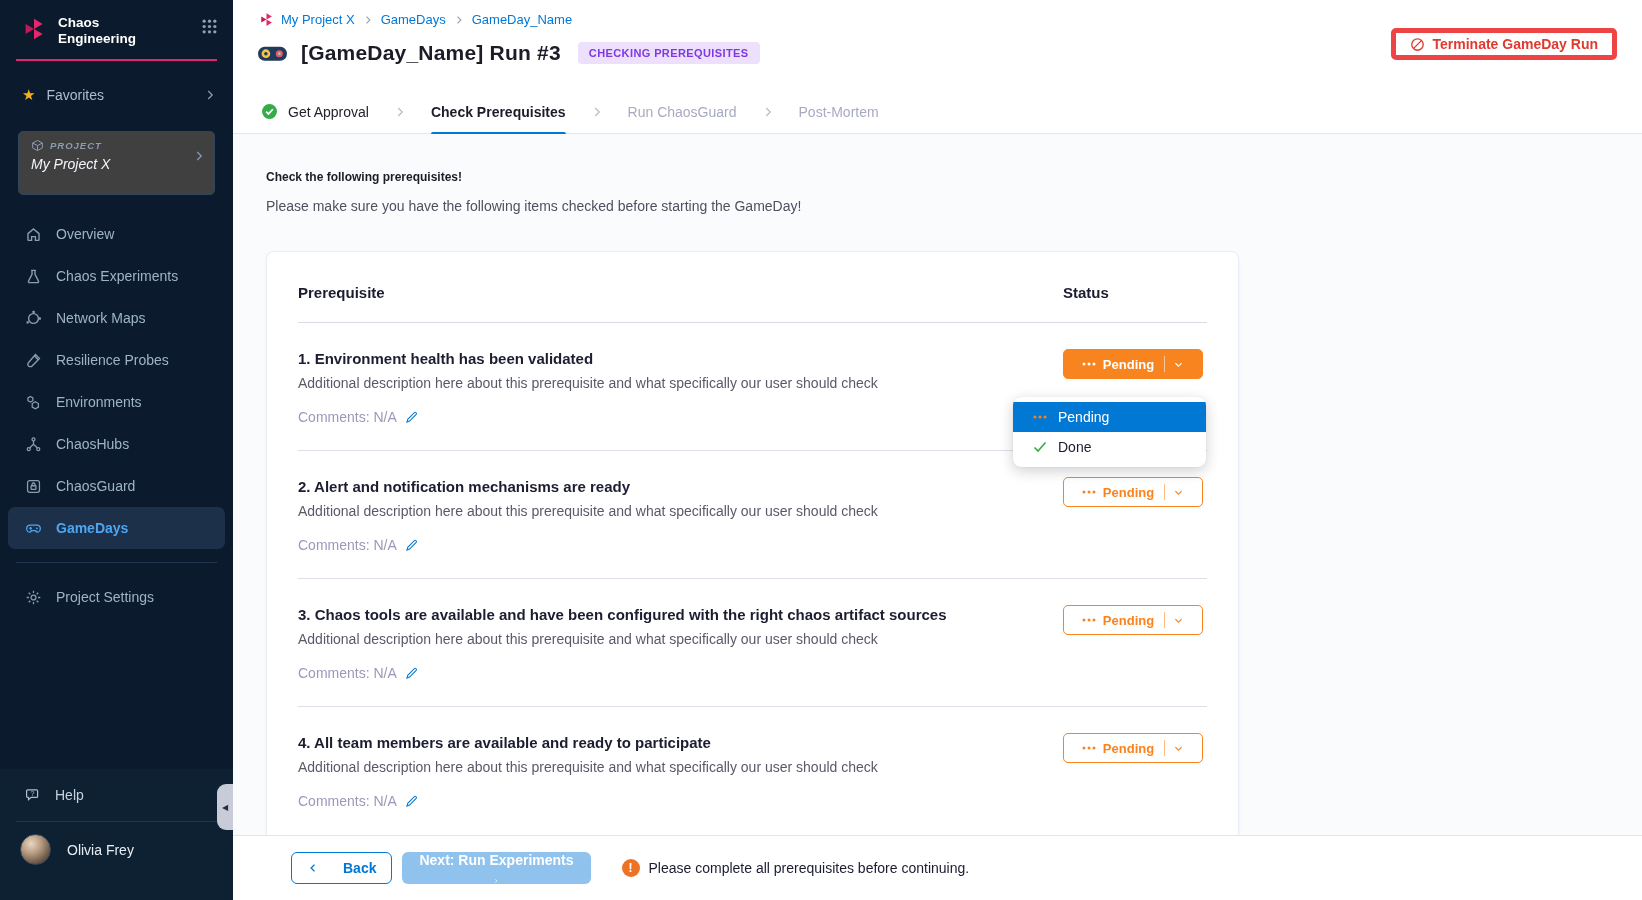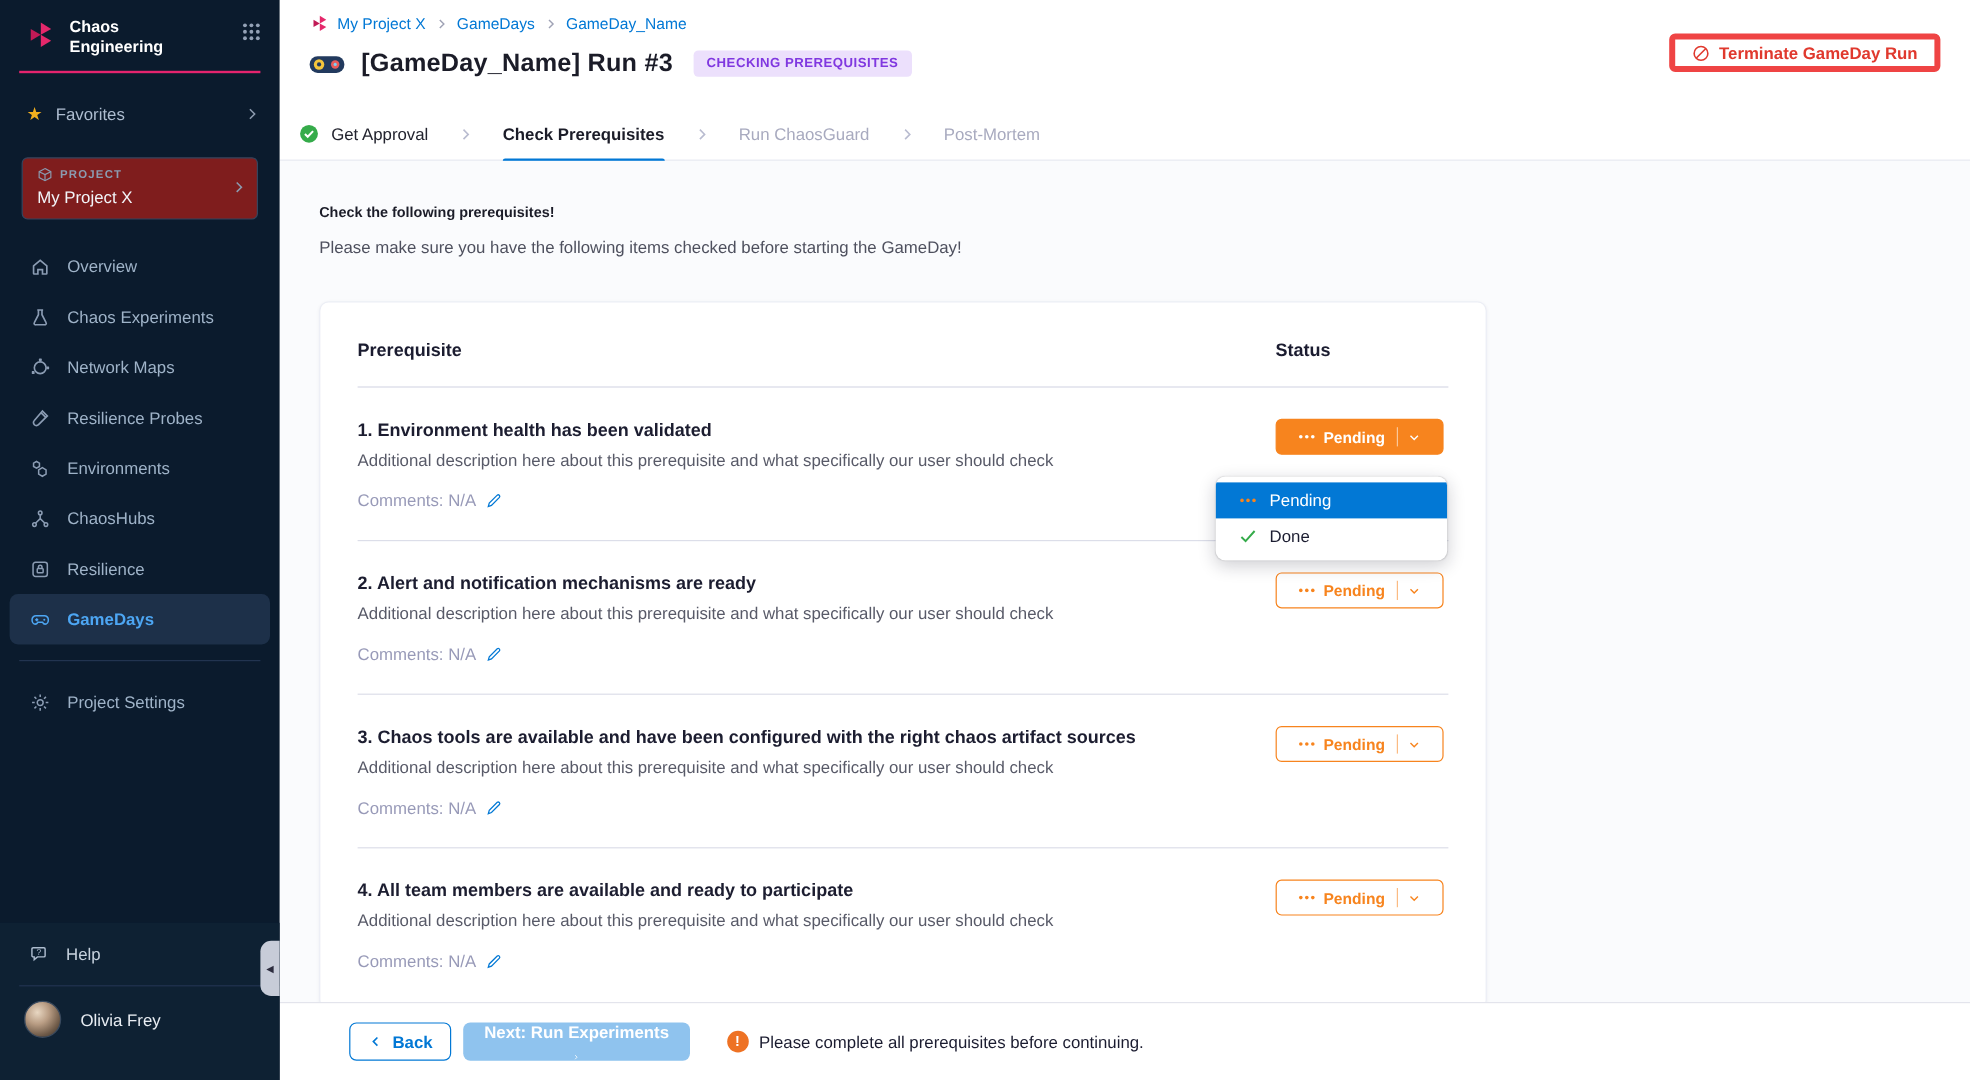--- a/index.html
+++ b/index.html
@@ -81,7 +81,7 @@
 
   .stepper {
     position:absolute; left:0; right:0; top:90px; height:44px;
-    border-bottom:1px solid #e4e6ef; display:flex; align-items:center; padding-left:16px; gap:24px;
+    border-bottom:1px solid #e4e6ef; display:flex; align-items:center; padding-left:28px; gap:24px;
     background:#fff;
   }
   .step { display:flex; align-items:center; gap:10px; height:44px; position:relative; font-size:14px; }

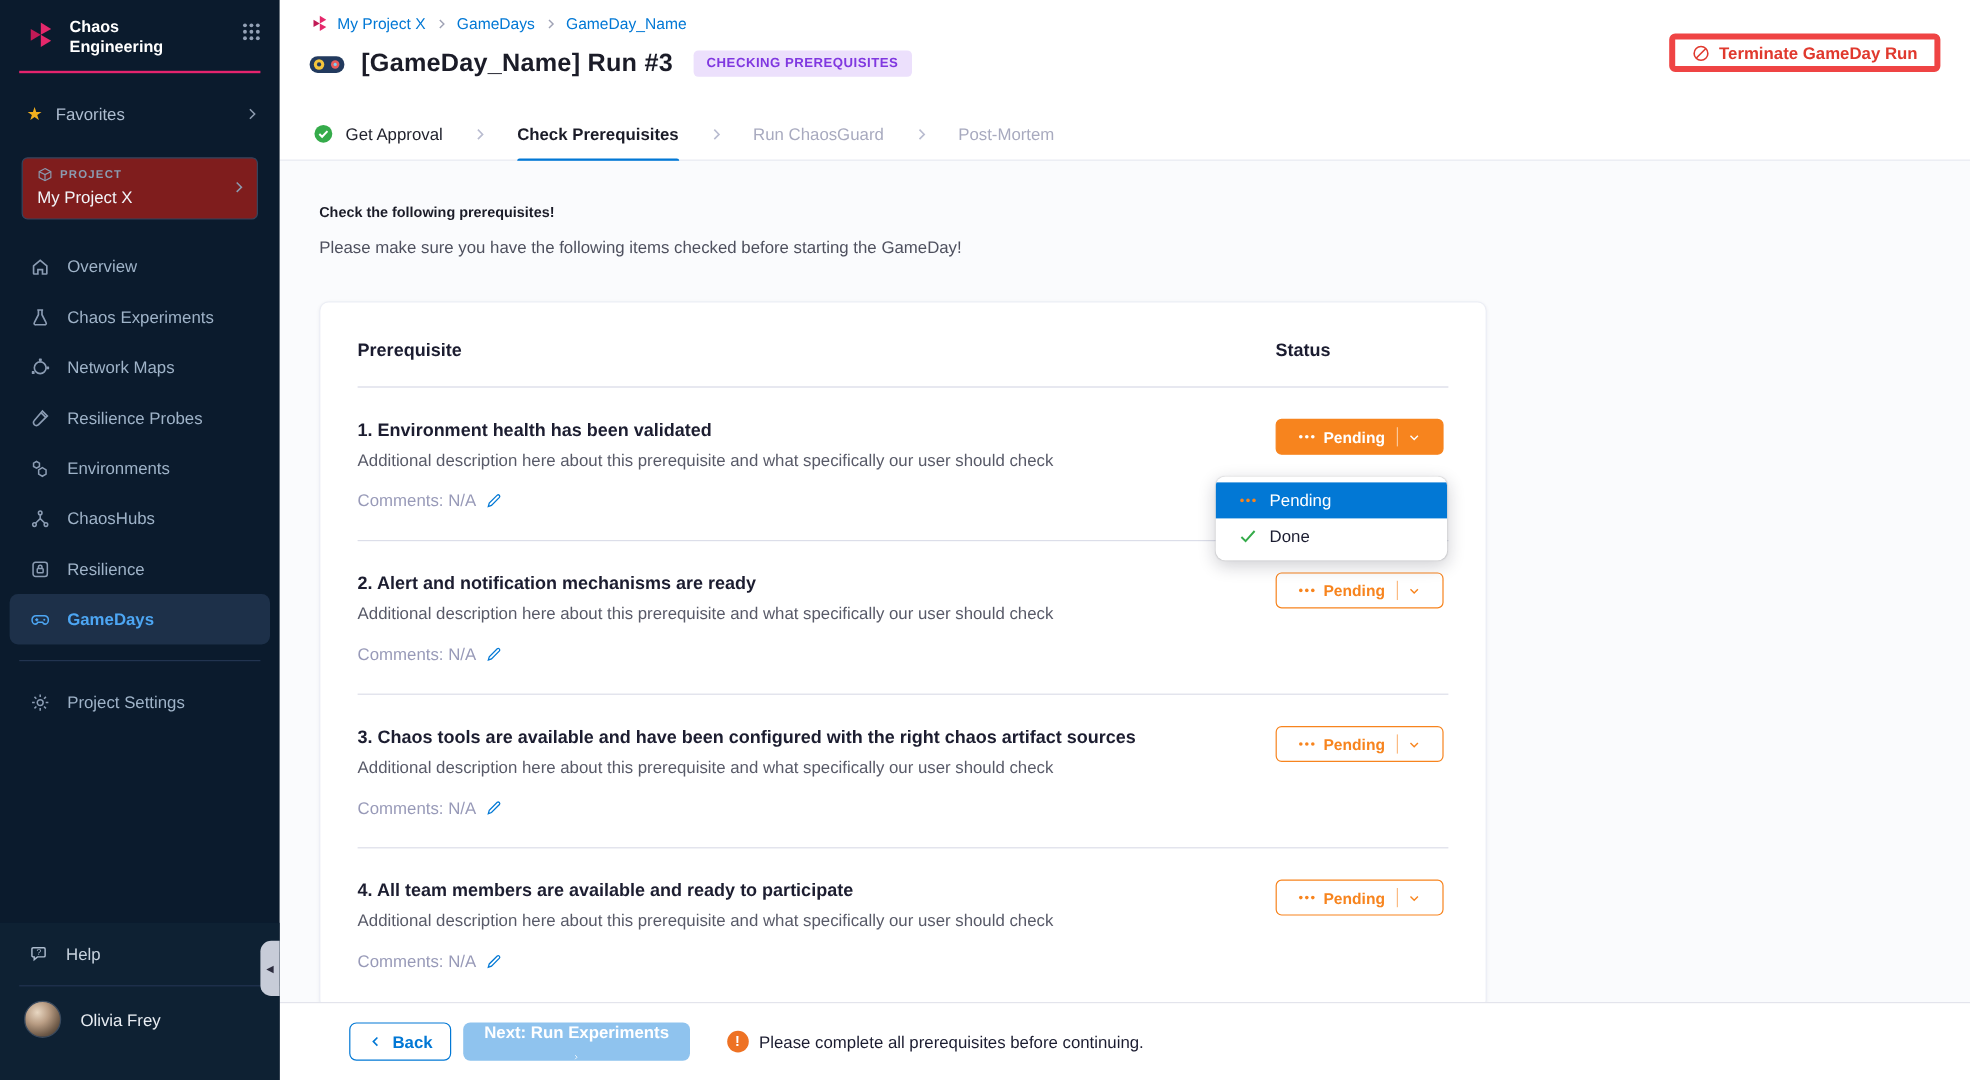--- a/index.html
+++ b/index.html
@@ -25,8 +25,8 @@
   .sb-fav-label { margin-left:11px; font-size:14px; color:#aebdd0; }
   .sb-fav-chev { margin-left:auto; color:#8b99ad; }
   .sb-project {
-    margin:27px 18px 0 18px; height:52px; border:1px solid #32455e; border-radius:5px;
-    padding:7px 10px 0 12px; position:relative; cursor:pointer; background:#7f1d1d;
+    margin:27px 18px 0 18px; height:64px; border:1px solid #32455e; border-radius:5px;
+    padding:7px 10px 0 12px; position:relative; cursor:pointer; background:#404040;font-style:italic;
   }
   .sb-project-kicker { display:flex; align-items:center; gap:6px; }
   .sb-project-kicker span { font-size:9.5px; letter-spacing:1px; color:#8b9bb0; font-weight:bold; }

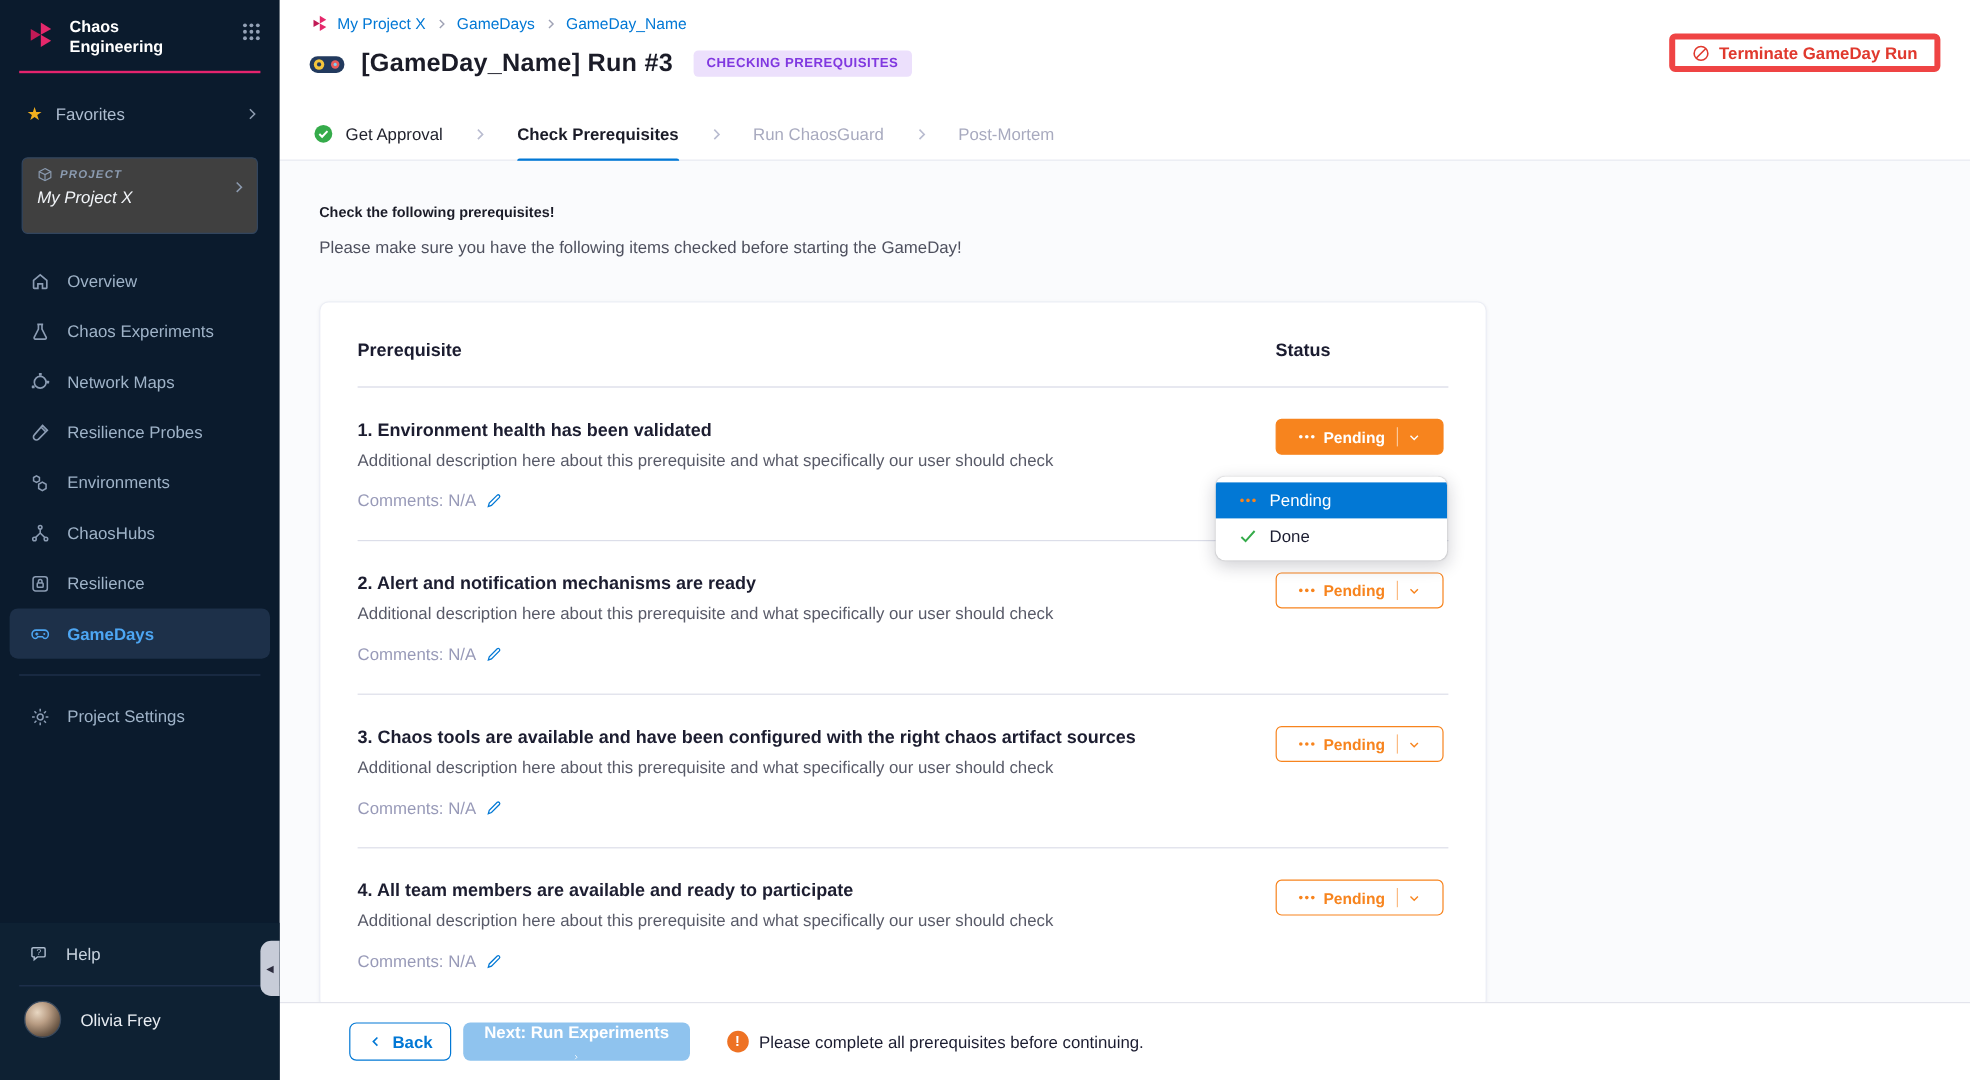--- a/index.html
+++ b/index.html
@@ -251,7 +251,7 @@
             <rect x="5.7" y="7.3" width="4.6" height="3.4" rx=".6"></rect>
             <path d="M6.6 7.3V6.1a1.4 1.4 0 0 1 2.8 0v1.2"></path>
           </svg>
-        <span>Resilience</span>
+        <span>ChaosGuard</span>
       </div>
       <div class="sb-item active">
         <svg class="nav-ico" viewBox="0 0 16 16" fill="none" stroke="currentColor" stroke-width="1.2">

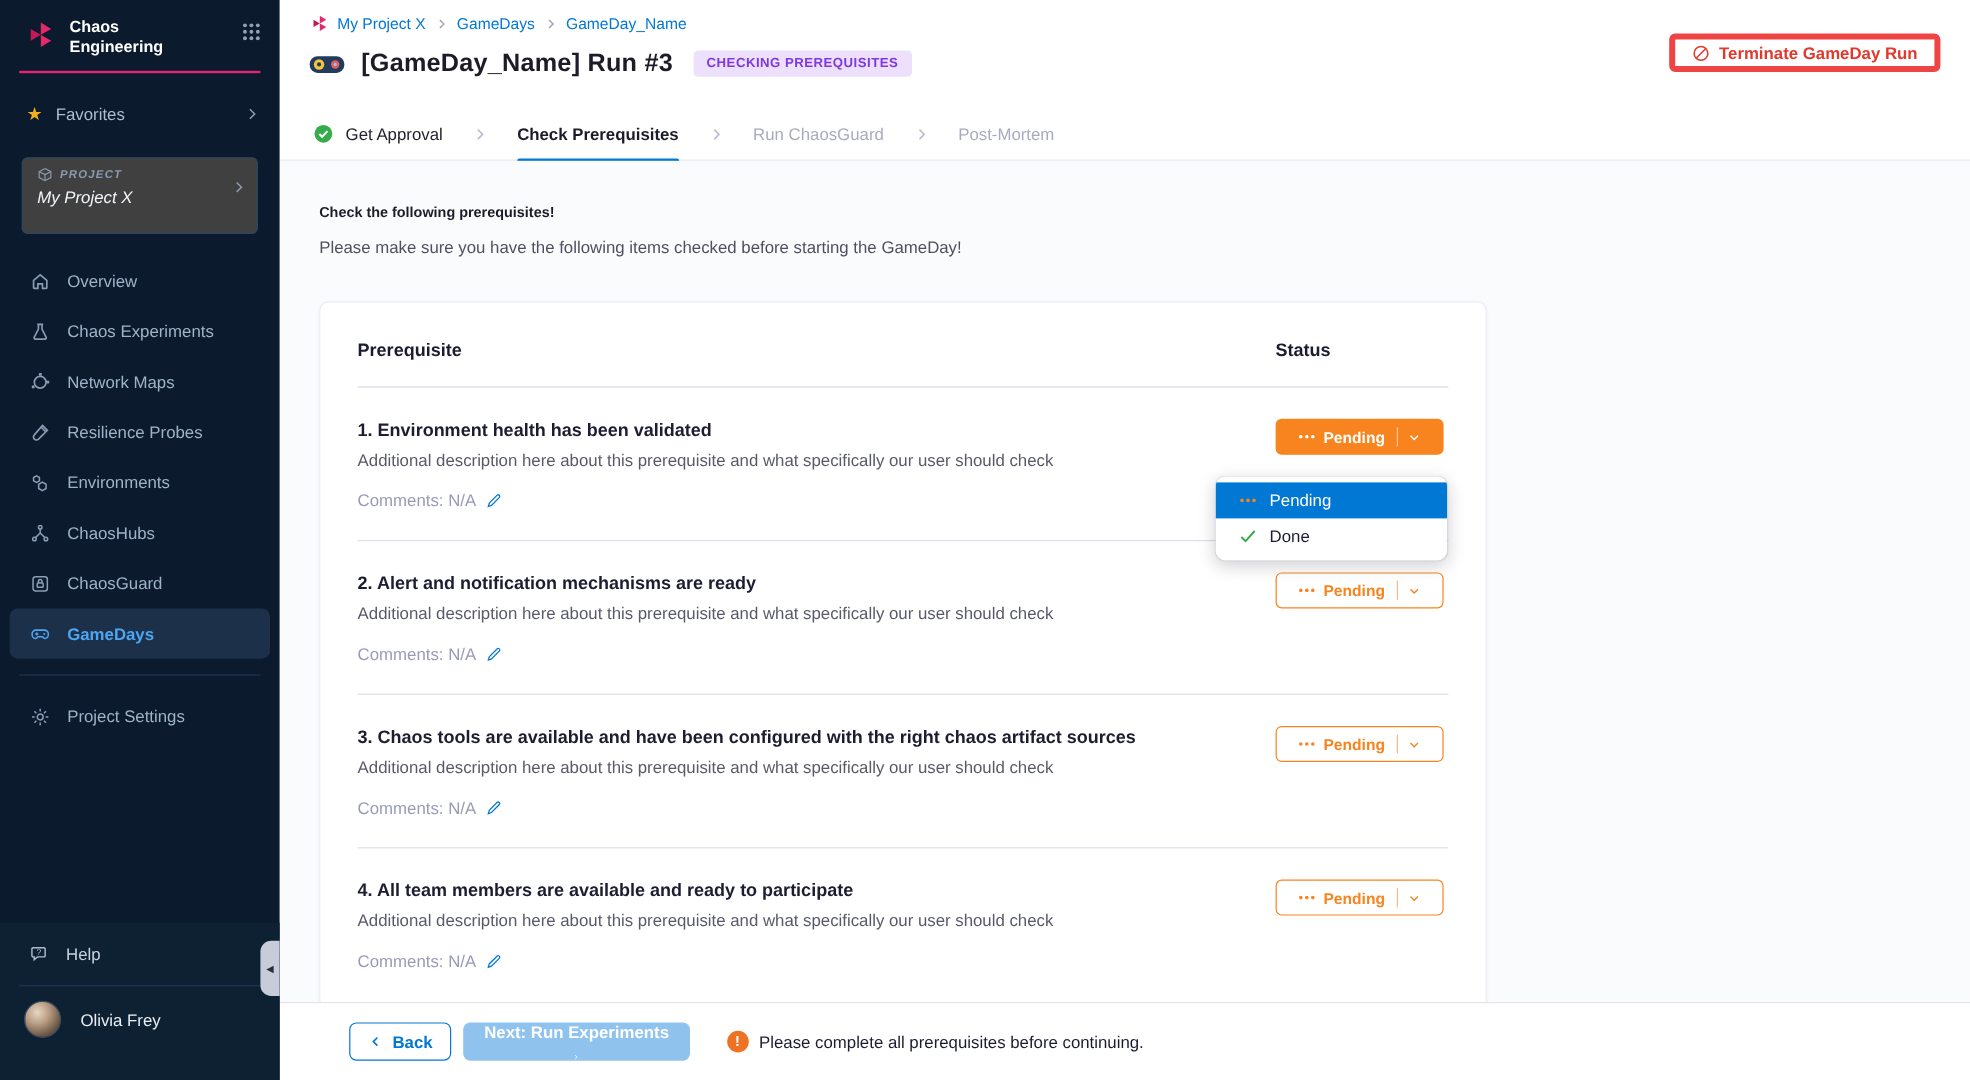--- a/index.html
+++ b/index.html
@@ -133,7 +133,7 @@
     border-top:1px solid #e3e4ec; display:flex; align-items:center; padding-left:58px; z-index:55;
   }
   .back-btn {
-    height:32px; display:flex; align-items:center; gap:8px; padding:0 15px;
+    height:32px; display:flex; align-items:center; gap:24px; padding:0 15px;
     background:#fff; border:1.5px solid #0278d5; border-radius:6px; color:#0278d5;
     font-weight:bold; font-size:14px; cursor:pointer; font-family:inherit;
   }

